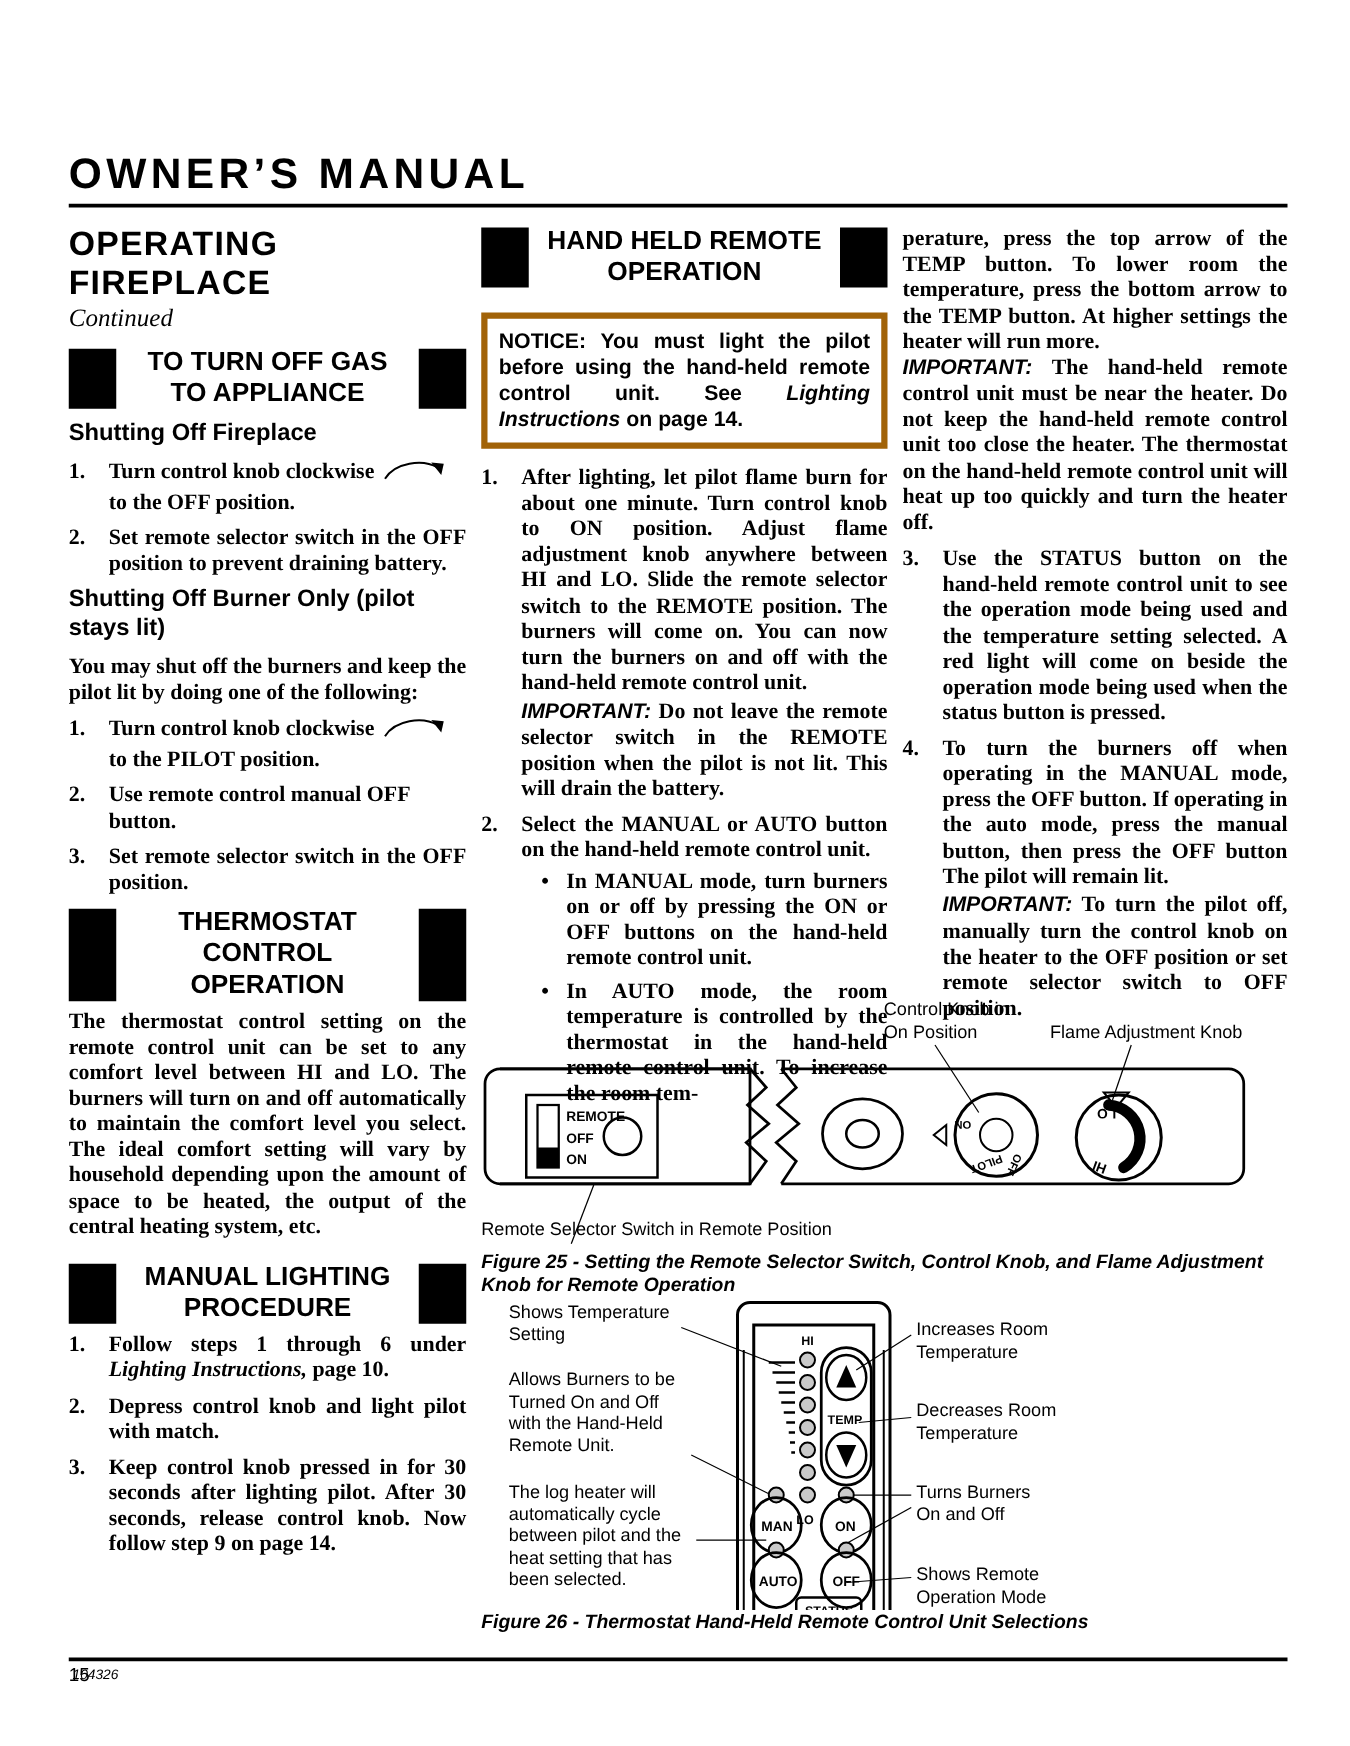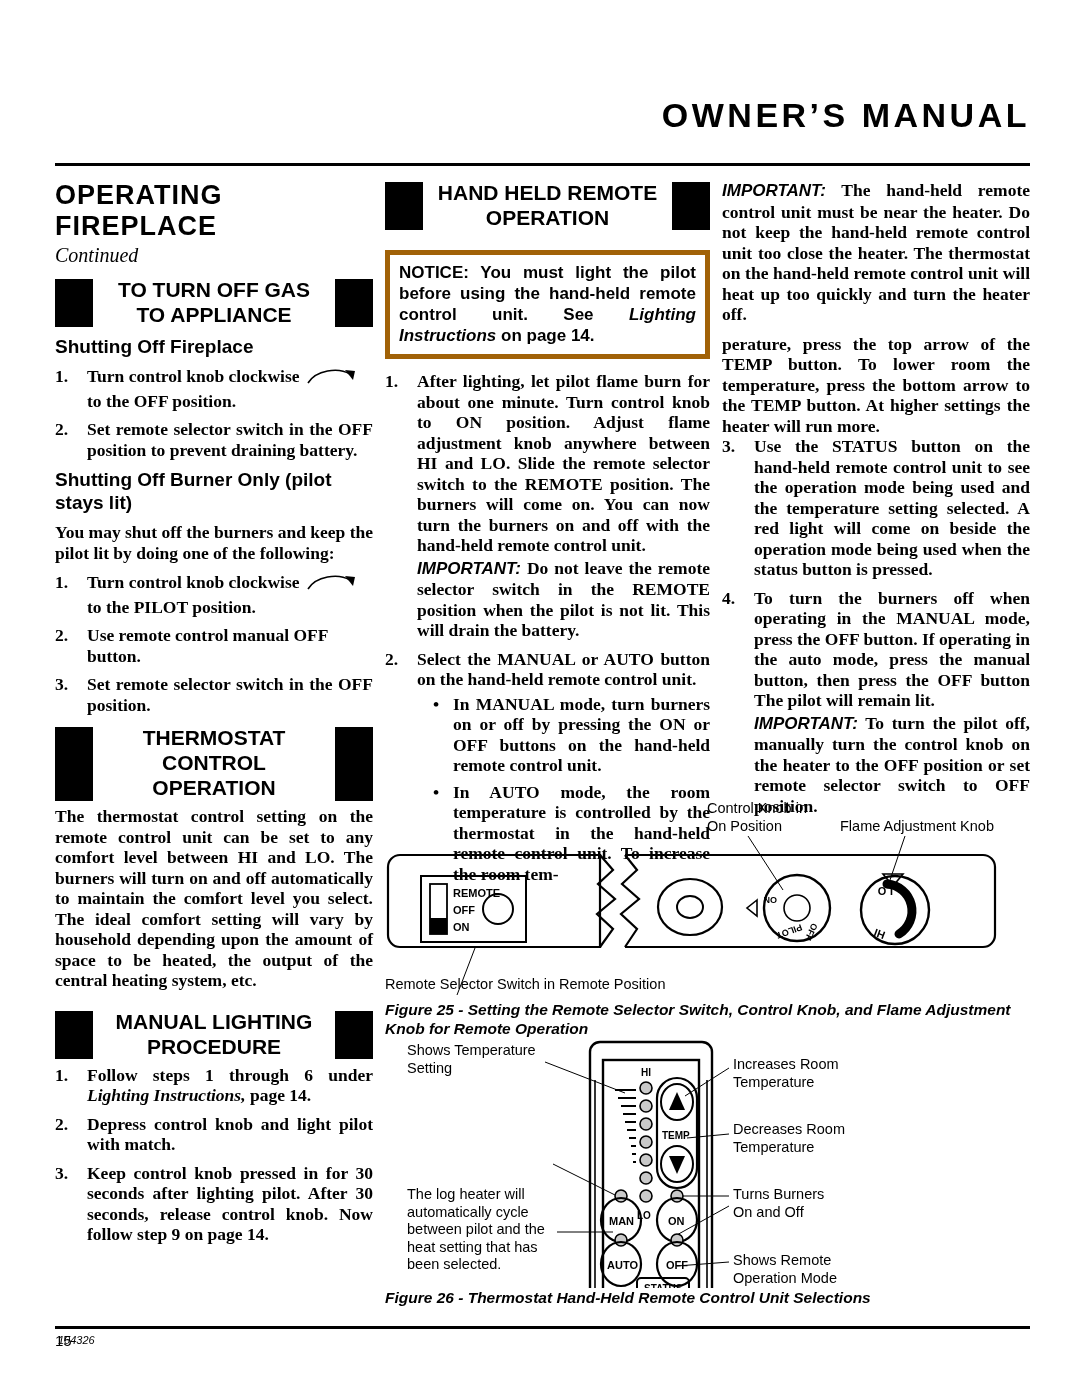--- a/index.html
+++ b/index.html
@@ -14,8 +14,7 @@
 
   
   .hdr-title {
-    position:absolute; left:55px; top:96px; width:975px;
-    text-align:right;
+    position:absolute; left:55px; top:120px; width:975px;
     font-family:"Liberation Sans", sans-serif;
     font-weight:bold; font-size:34px; letter-spacing:3.5px;
   }

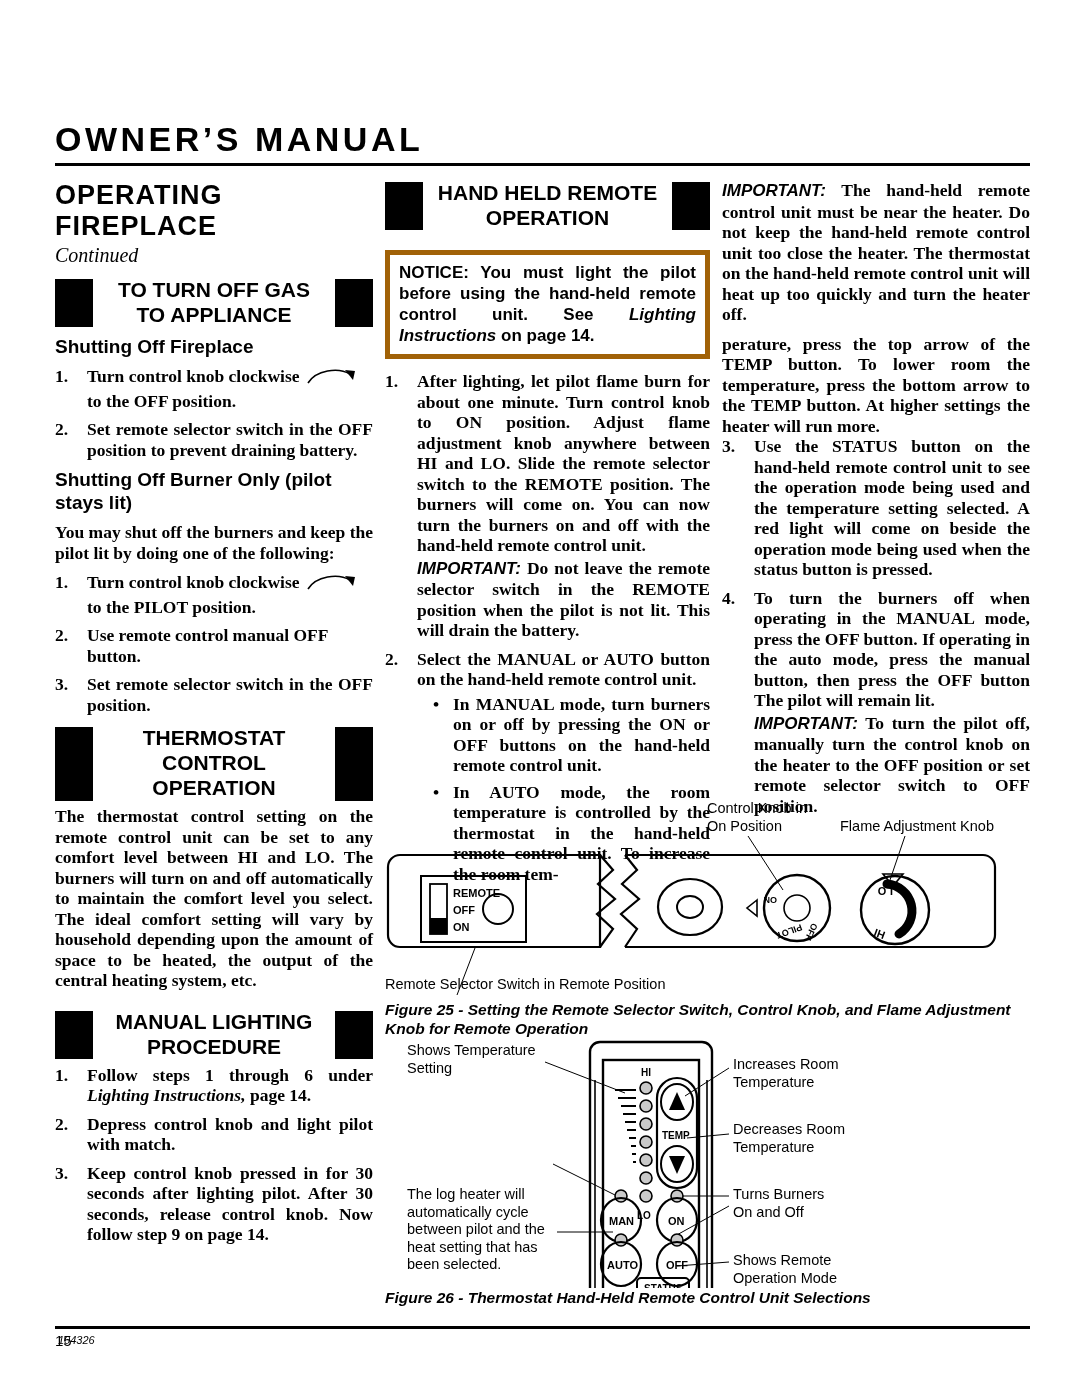--- a/index.html
+++ b/index.html
@@ -240,10 +240,10 @@
   </div>
 
   <div class="col col-r">
+    <p class="body" style="margin-bottom:0;">perature, press the top arrow of the TEMP button. To lower room the temperature, press the bottom arrow to the TEMP button. At higher settings the heater will run more.</p>
     <p class="body">
       <span class="impt">IMPORTANT:</span><span> The hand-held remote control unit must be near the heater. Do not keep the hand-held remote control unit too close the heater. The thermostat on the hand-held remote control unit will heat up too quickly and turn the heater off.</span>
     </p>
-    <p class="body" style="margin-bottom:0;">perature, press the top arrow of the TEMP button. To lower room the temperature, press the bottom arrow to the TEMP button. At higher settings the heater will run more.</p>
     <ol class="steps">
       <li>
         <span class="num">3.</span>

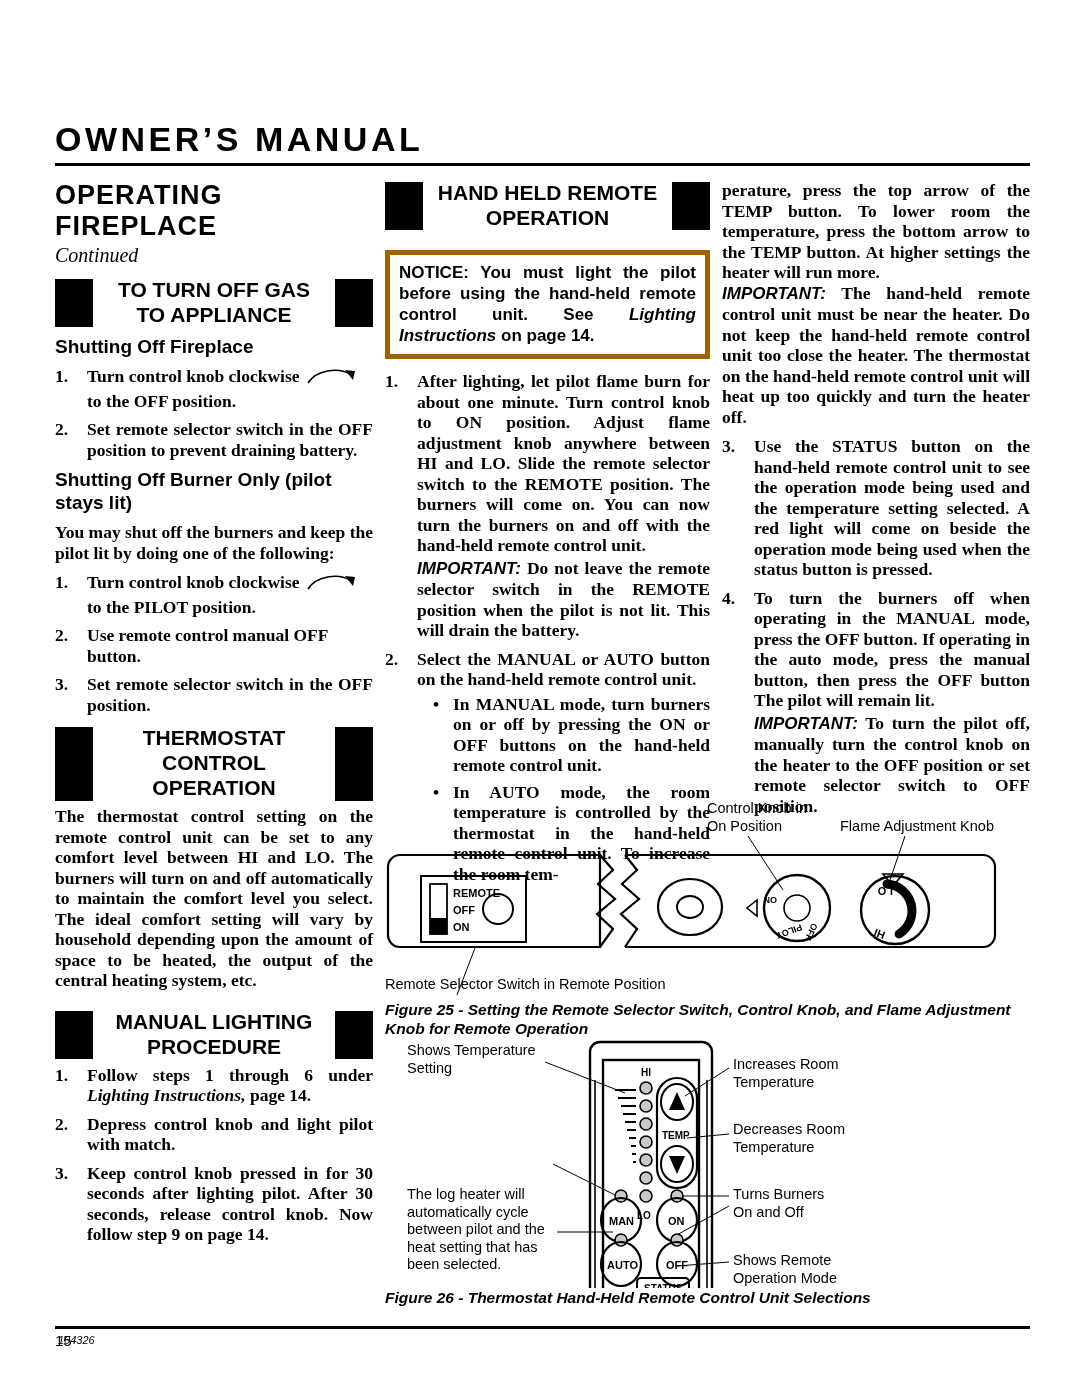--- a/index.html
+++ b/index.html
@@ -195,7 +195,7 @@
     <ol class="steps">
       <li>
         <span class="num">1.</span>
-        <span>Follow steps 1 through 6 under </span><span class="ital">Lighting Instructions,</span><span> page 14.</span>
+        <span>Follow steps 1 through 6 under </span><span class="ital">Lighting Instructions,</span><span> page 10.</span>
       </li>
       <li>
         <span class="num">2.</span>

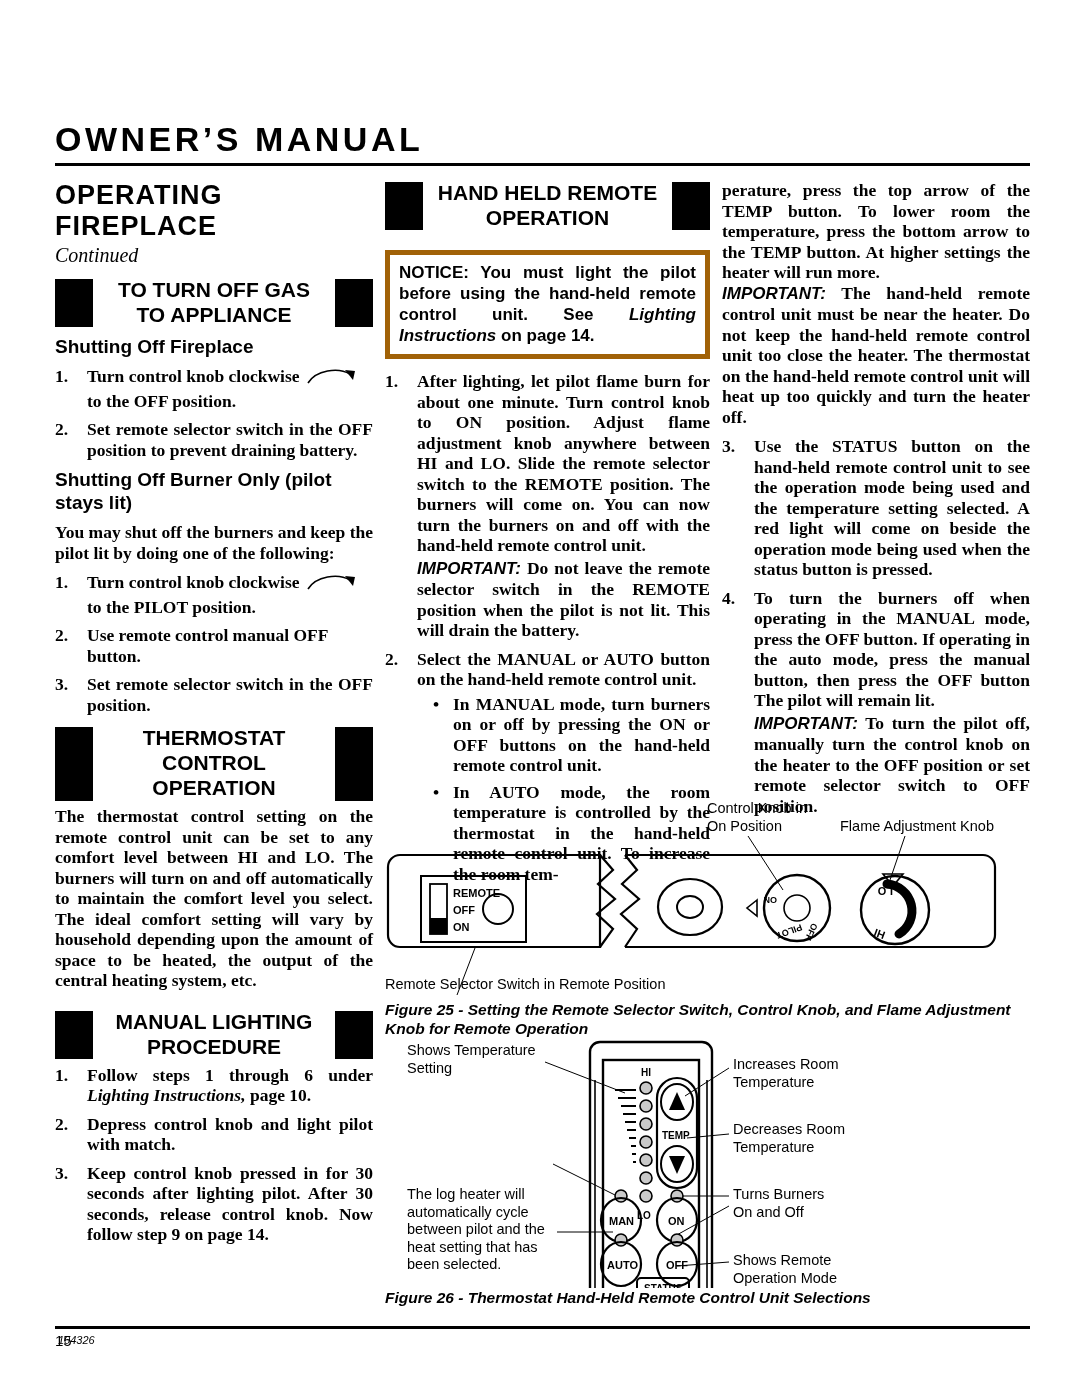--- a/index.html
+++ b/index.html
@@ -317,6 +317,10 @@
 
     <div class="calloutTxt" style="position:absolute;left:22px;top:4px;white-space:pre;">Shows Temperature
 Setting</div>
+    <div class="calloutTxt" style="position:absolute;left:22px;top:58px;white-space:pre;">Allows Burners to be
+Turned On and Off
+with the Hand-Held
+Remote Unit.</div>
     <div class="calloutTxt" style="position:absolute;left:22px;top:148px;white-space:pre;">The log heater will
 automatically cycle
 between pilot and the

